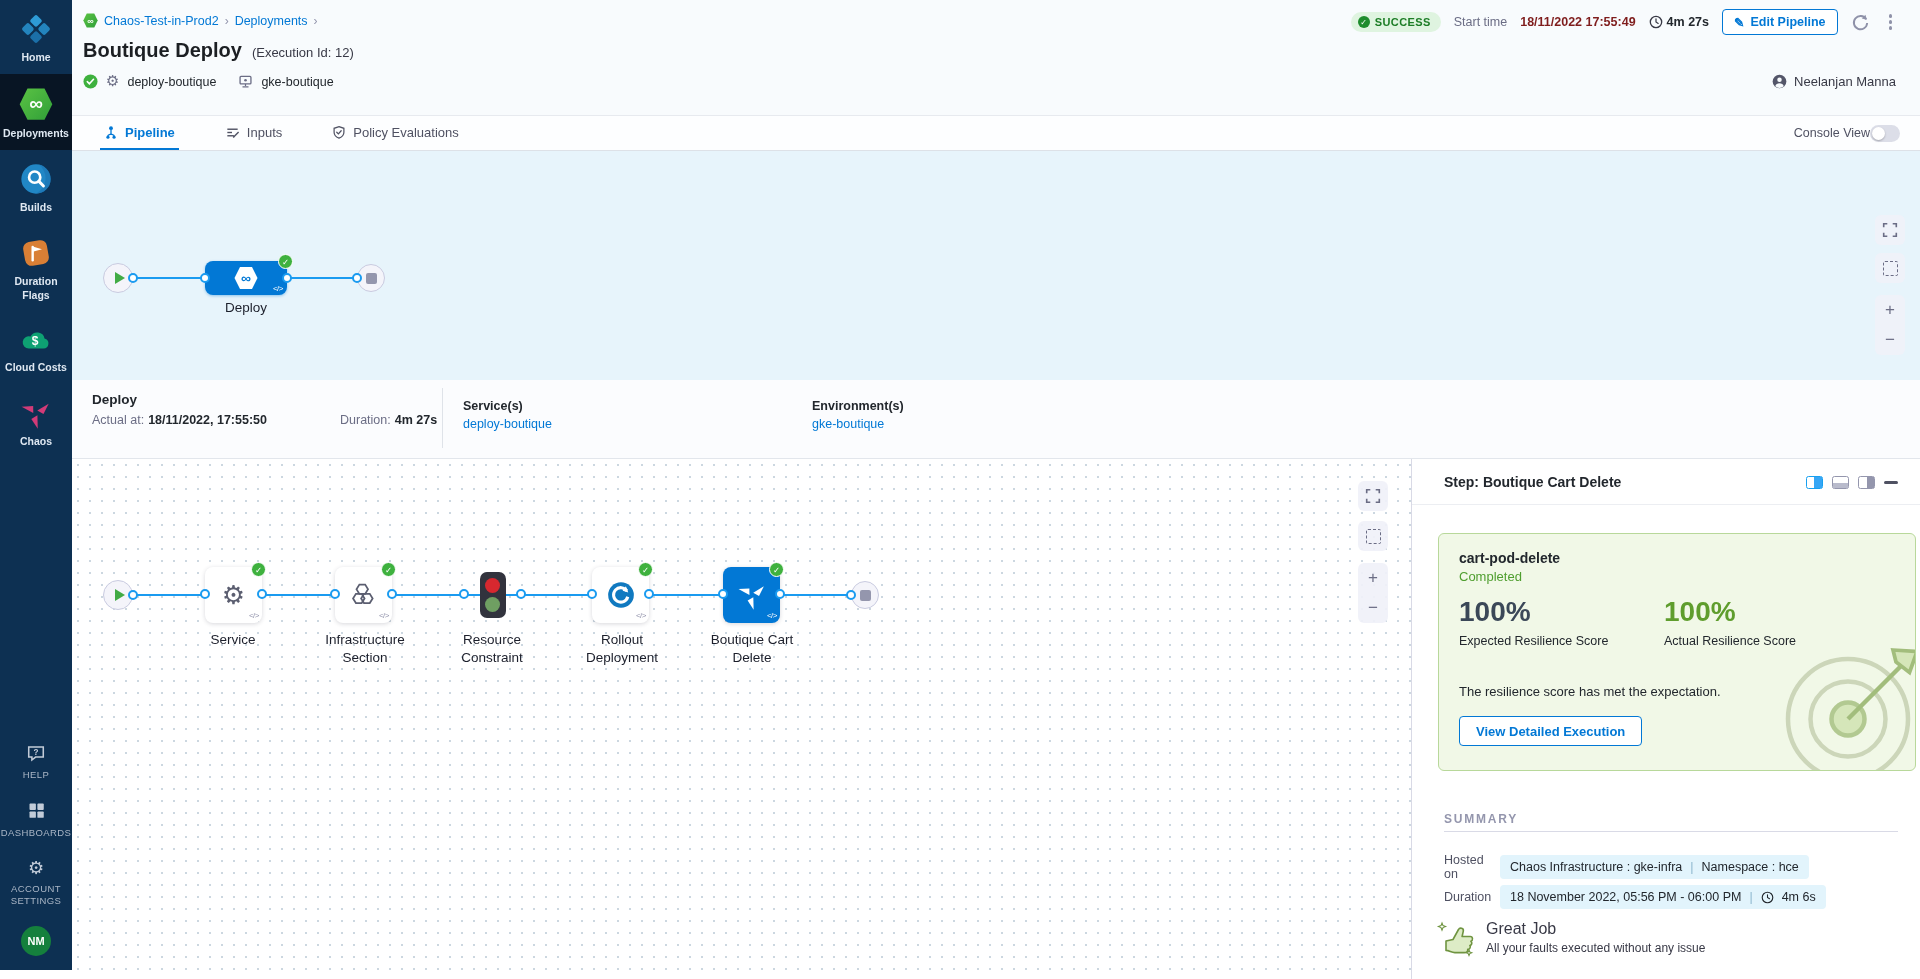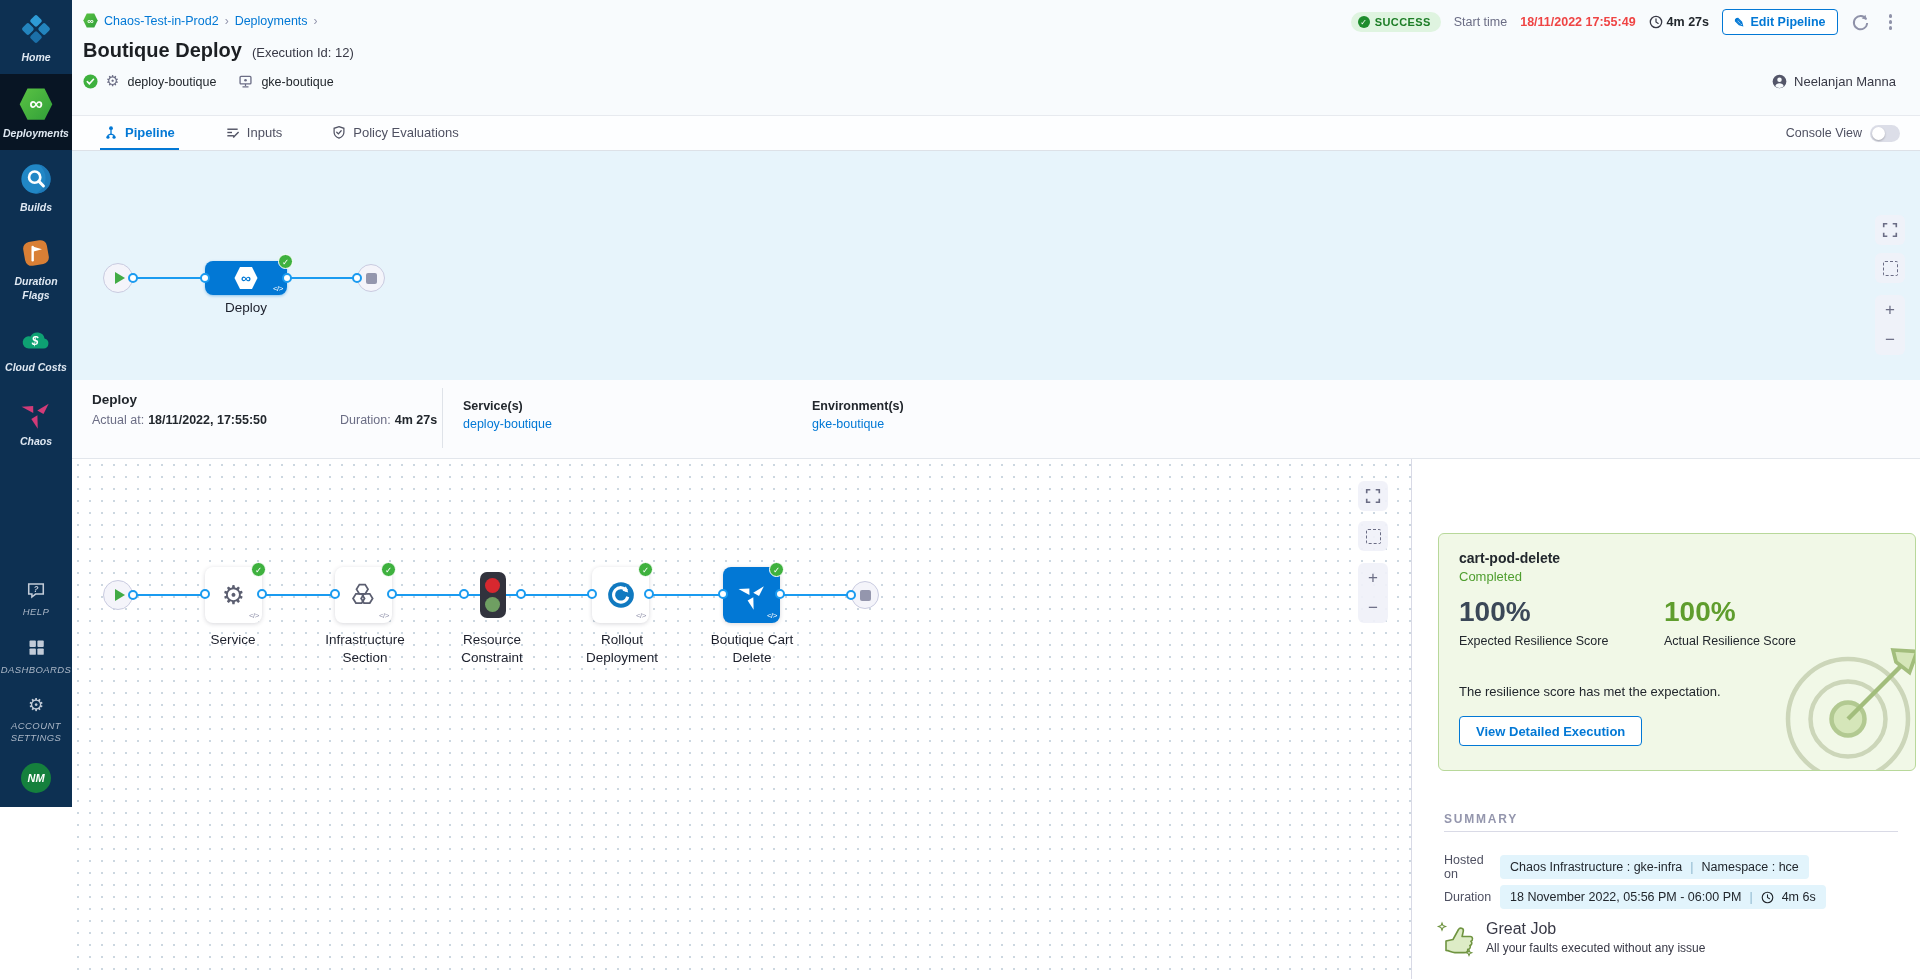--- a/index.html
+++ b/index.html
@@ -35,7 +35,7 @@
   .badge-success { display:flex; align-items:center; gap:5px; background:#dff4e0; color:#1c7d26; font-size:11px; font-weight:700; letter-spacing:.4px; padding:4px 10px 4px 7px; border-radius:10px; }
   .badge-success .dot { width:12px; height:12px; border-radius:50%; background:#1e8c2d; color:#fff; font-size:8px; display:flex; align-items:center; justify-content:center; }
   .muted { color:#6b6d85; }
-  .hdr-time { font-size:12.5px; font-weight:600; color:#ef4444; }
+  .hdr-time { font-size:12.5px; font-weight:600; color:#7f1d1d; }
   .elapsed { display:flex; align-items:center; gap:4px; font-size:12.5px; font-weight:600; }
   .btn-outline { display:flex; align-items:center; gap:6px; height:26px; padding:0 11px; border:1px solid #0278d5; border-radius:4px; background:#fff; color:#0278d5; font-size:12.5px; font-weight:600; cursor:pointer; }
   .icon-btn { cursor:pointer; display:flex; align-items:center; justify-content:center; }

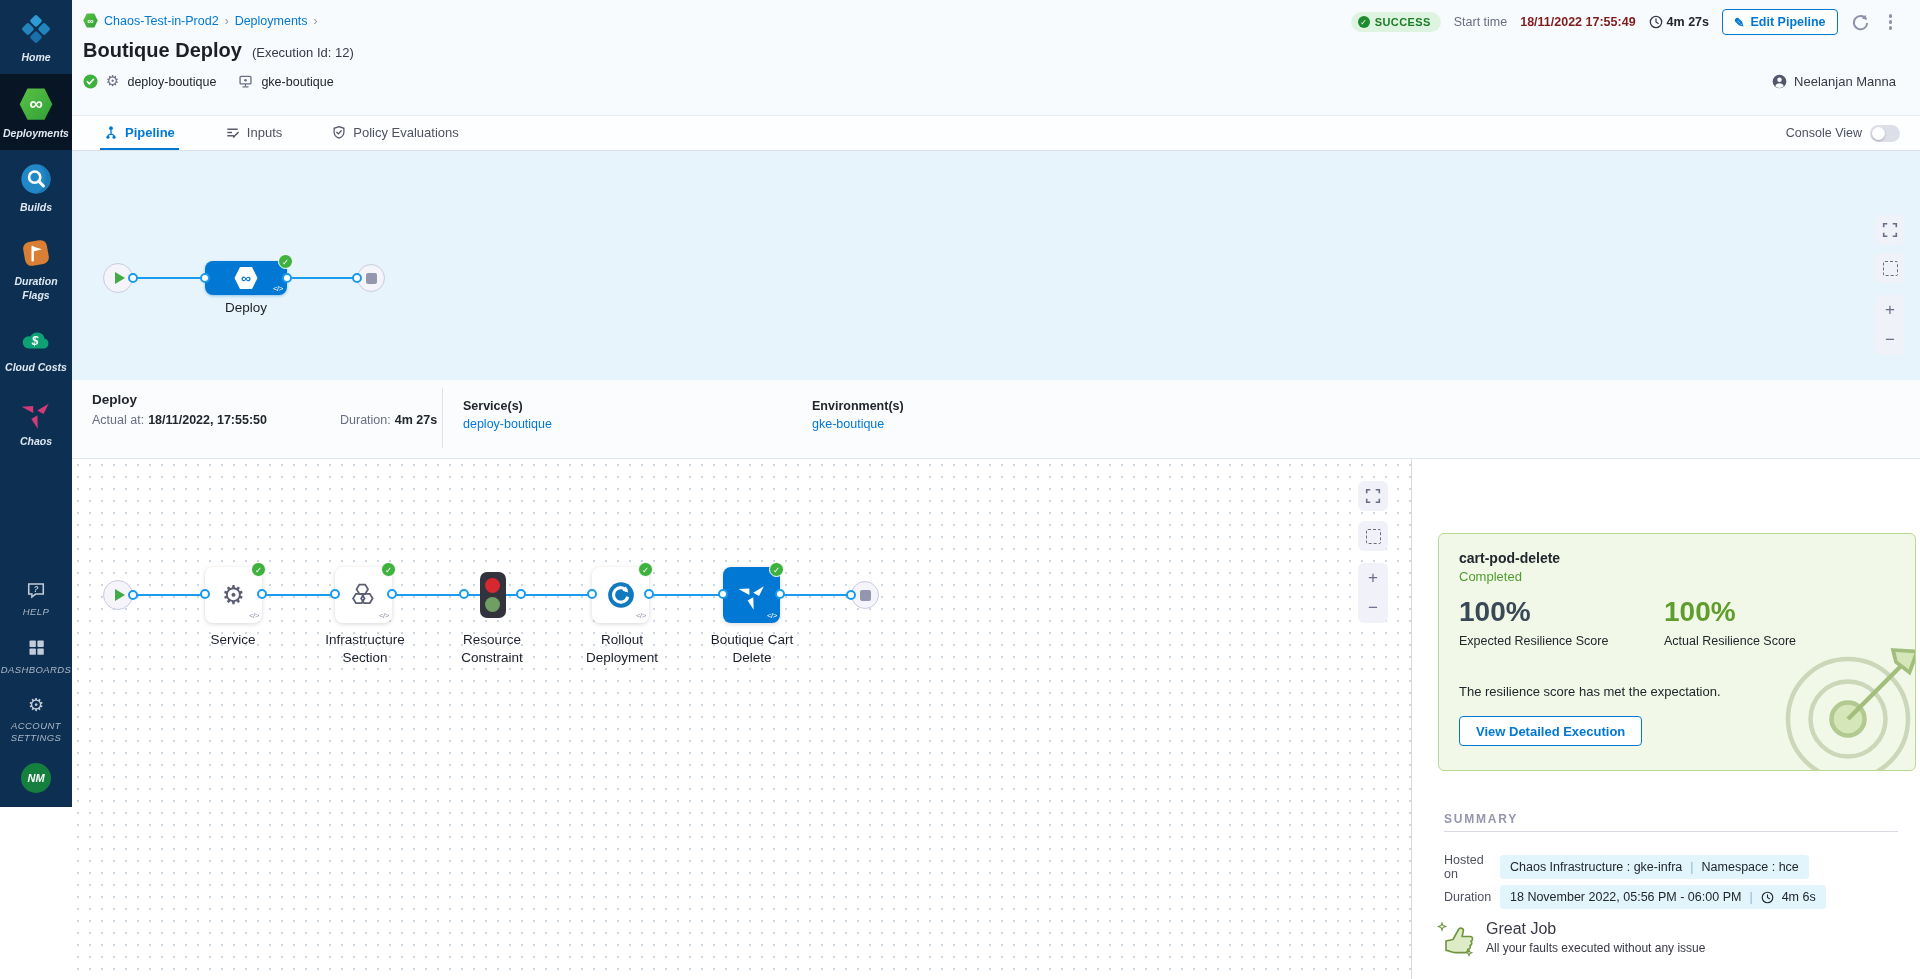--- a/index.html
+++ b/index.html
@@ -8,7 +8,7 @@
   #app { position:relative; width:1920px; height:979px; overflow:hidden; }
 
   
-  .sidebar { position:absolute; left:0; top:0; width:72px; height:807px; background:#0d3052; z-index:30; display:flex; flex-direction:column;font-style:italic; }
+  .sidebar { position:absolute; left:0; top:0; width:72px; height:970px; background:#0d3052; z-index:30; display:flex; flex-direction:column; }
   .nav-item { width:72px; padding:13px 2px 10px; display:flex; flex-direction:column; align-items:center; gap:6px; cursor:pointer; }
   .nav-item .nlab { font-size:10.5px; font-weight:700; color:#dfe8f2; text-align:center; line-height:1.25; }
   .nav-item.active { background:#081524; }

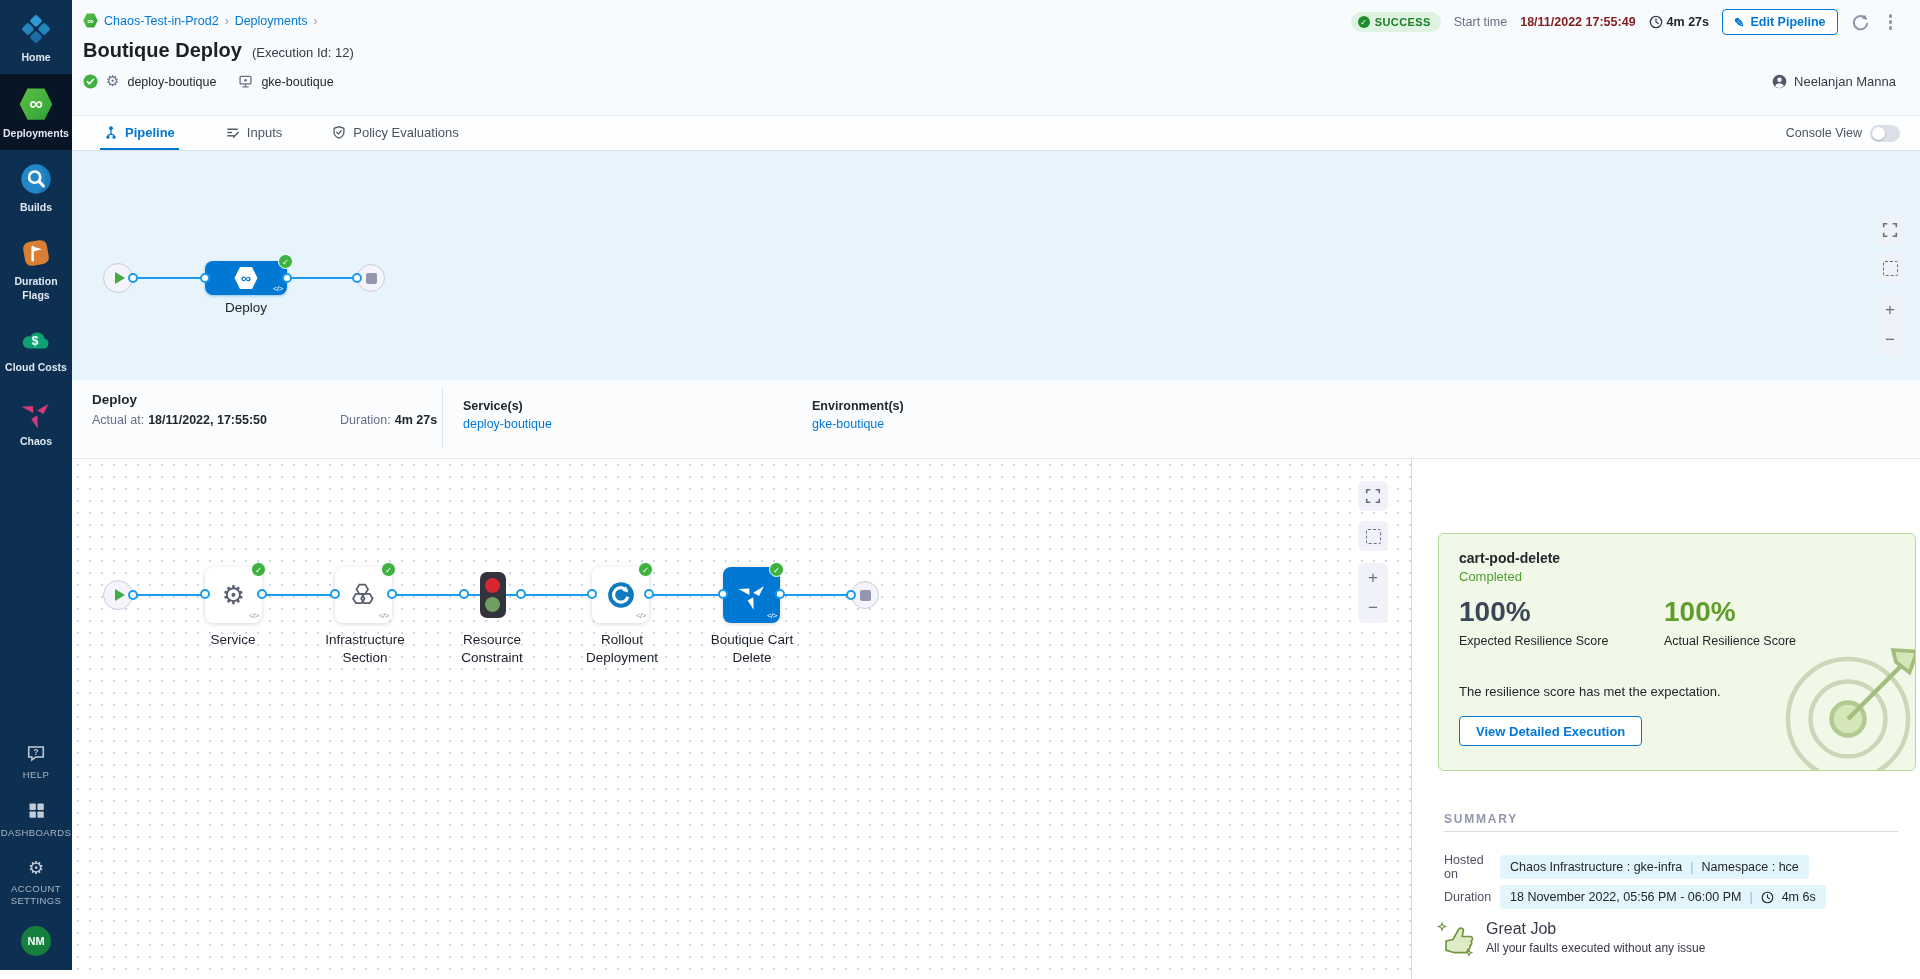--- a/index.html
+++ b/index.html
@@ -47,7 +47,7 @@
   .tabbar { position:relative; height:36px; background:#fdfeff; border-top:1px solid #e7eaef; border-bottom:1px solid #dde1e7; display:flex; align-items:stretch; padding-left:28px; }
   .tab { display:flex; align-items:center; gap:7px; padding:0 4px; margin-right:42px; font-size:13px; color:#4f5162; cursor:pointer; border-bottom:2.5px solid transparent; }
   .tab.active { color:#0278d5; font-weight:700; border-bottom-color:#0278d5; }
-  .console-view { position:absolute; right:20px; top:0; height:100%; display:flex; align-items:center; gap:8px; font-size:12.5px; color:#4f5162; }
+  .console-view { position:absolute; right:20px; top:0; height:100%; display:flex; align-items:center; font-size:12.5px; color:#4f5162; }
   .toggle { width:30px; height:17px; border-radius:9px; background:#dcdee8; position:relative; cursor:pointer; }
   .toggle .knob { position:absolute; left:2px; top:2px; width:13px; height:13px; border-radius:50%; background:#fff; box-shadow:0 1px 2px rgba(0,0,0,.25); }
 

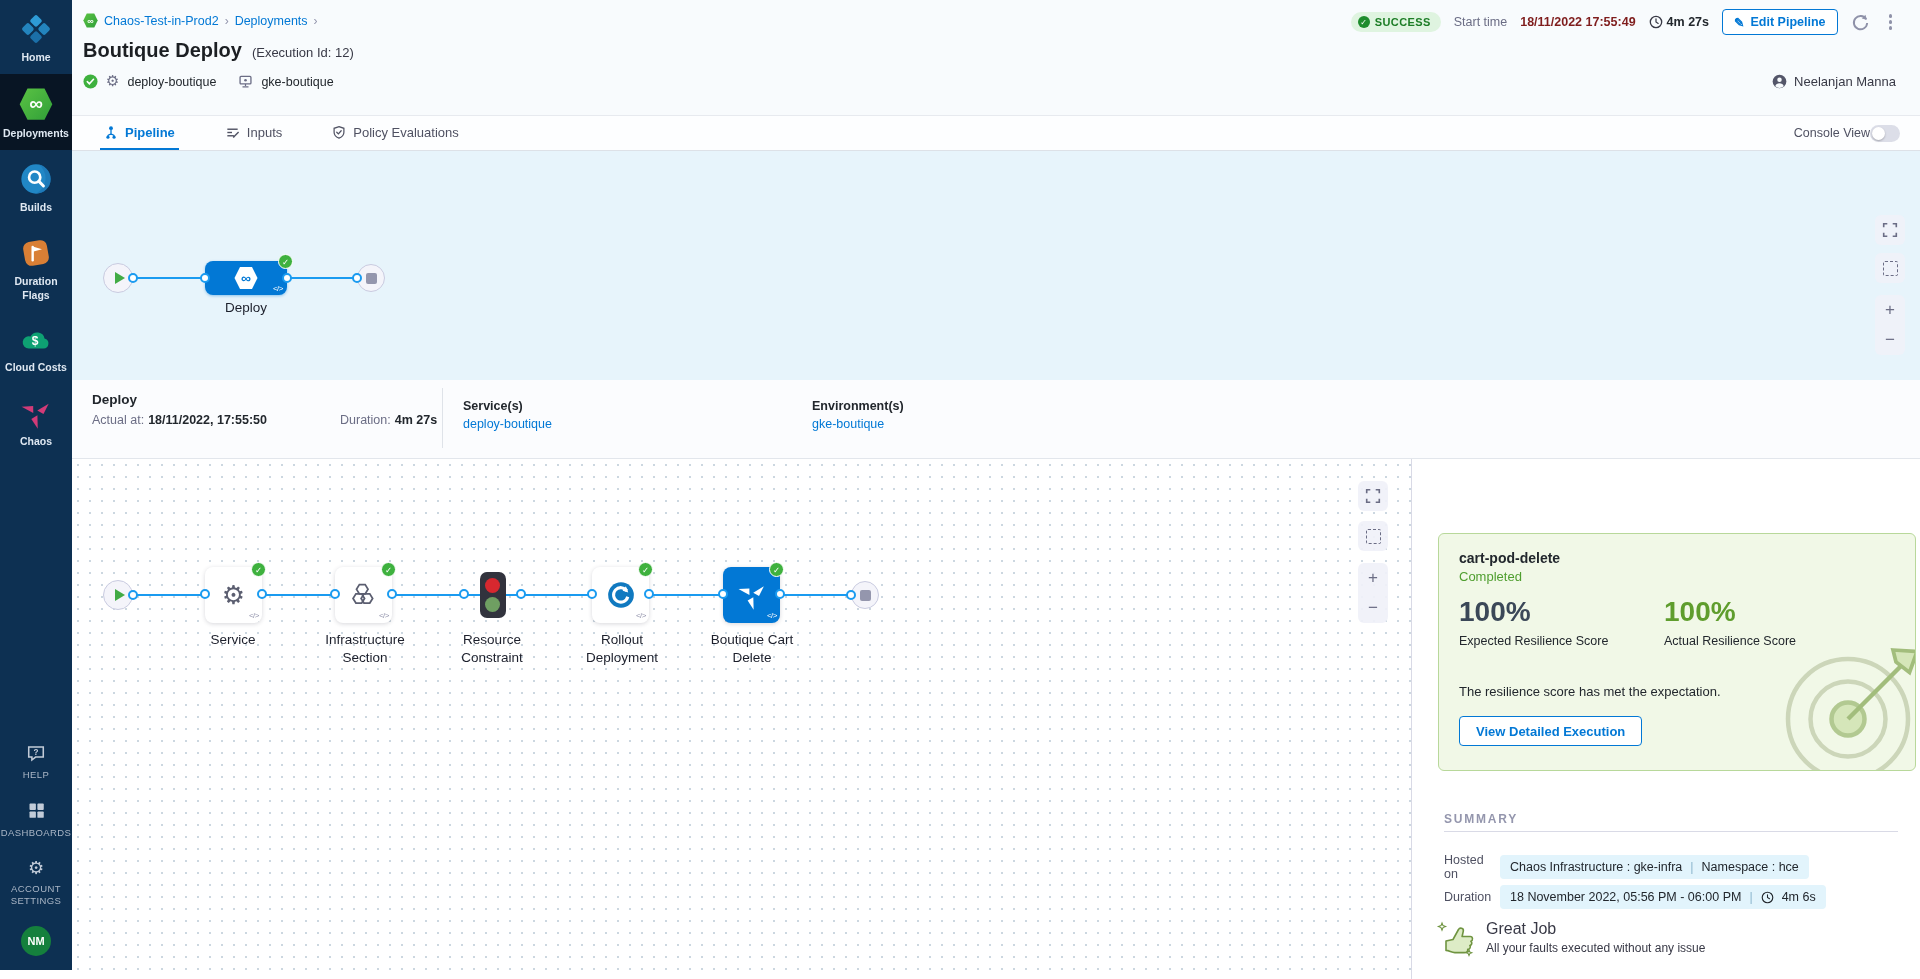--- a/index.html
+++ b/index.html
@@ -501,6 +501,15 @@
       </div>
 
       <aside class="step-panel">
+        <div class="sp-header">
+          <span class="sp-title">Step: Boutique Cart Delete</span>
+          <span class="sp-icons">
+            <span class="lyt lyt-r1"></span>
+            <span class="lyt lyt-b"></span>
+            <span class="lyt lyt-r2"></span>
+            <span class="sp-min"></span>
+          </span>
+        </div>
 
         <div class="result-card">
           <div class="rc-name">cart-pod-delete</div>

